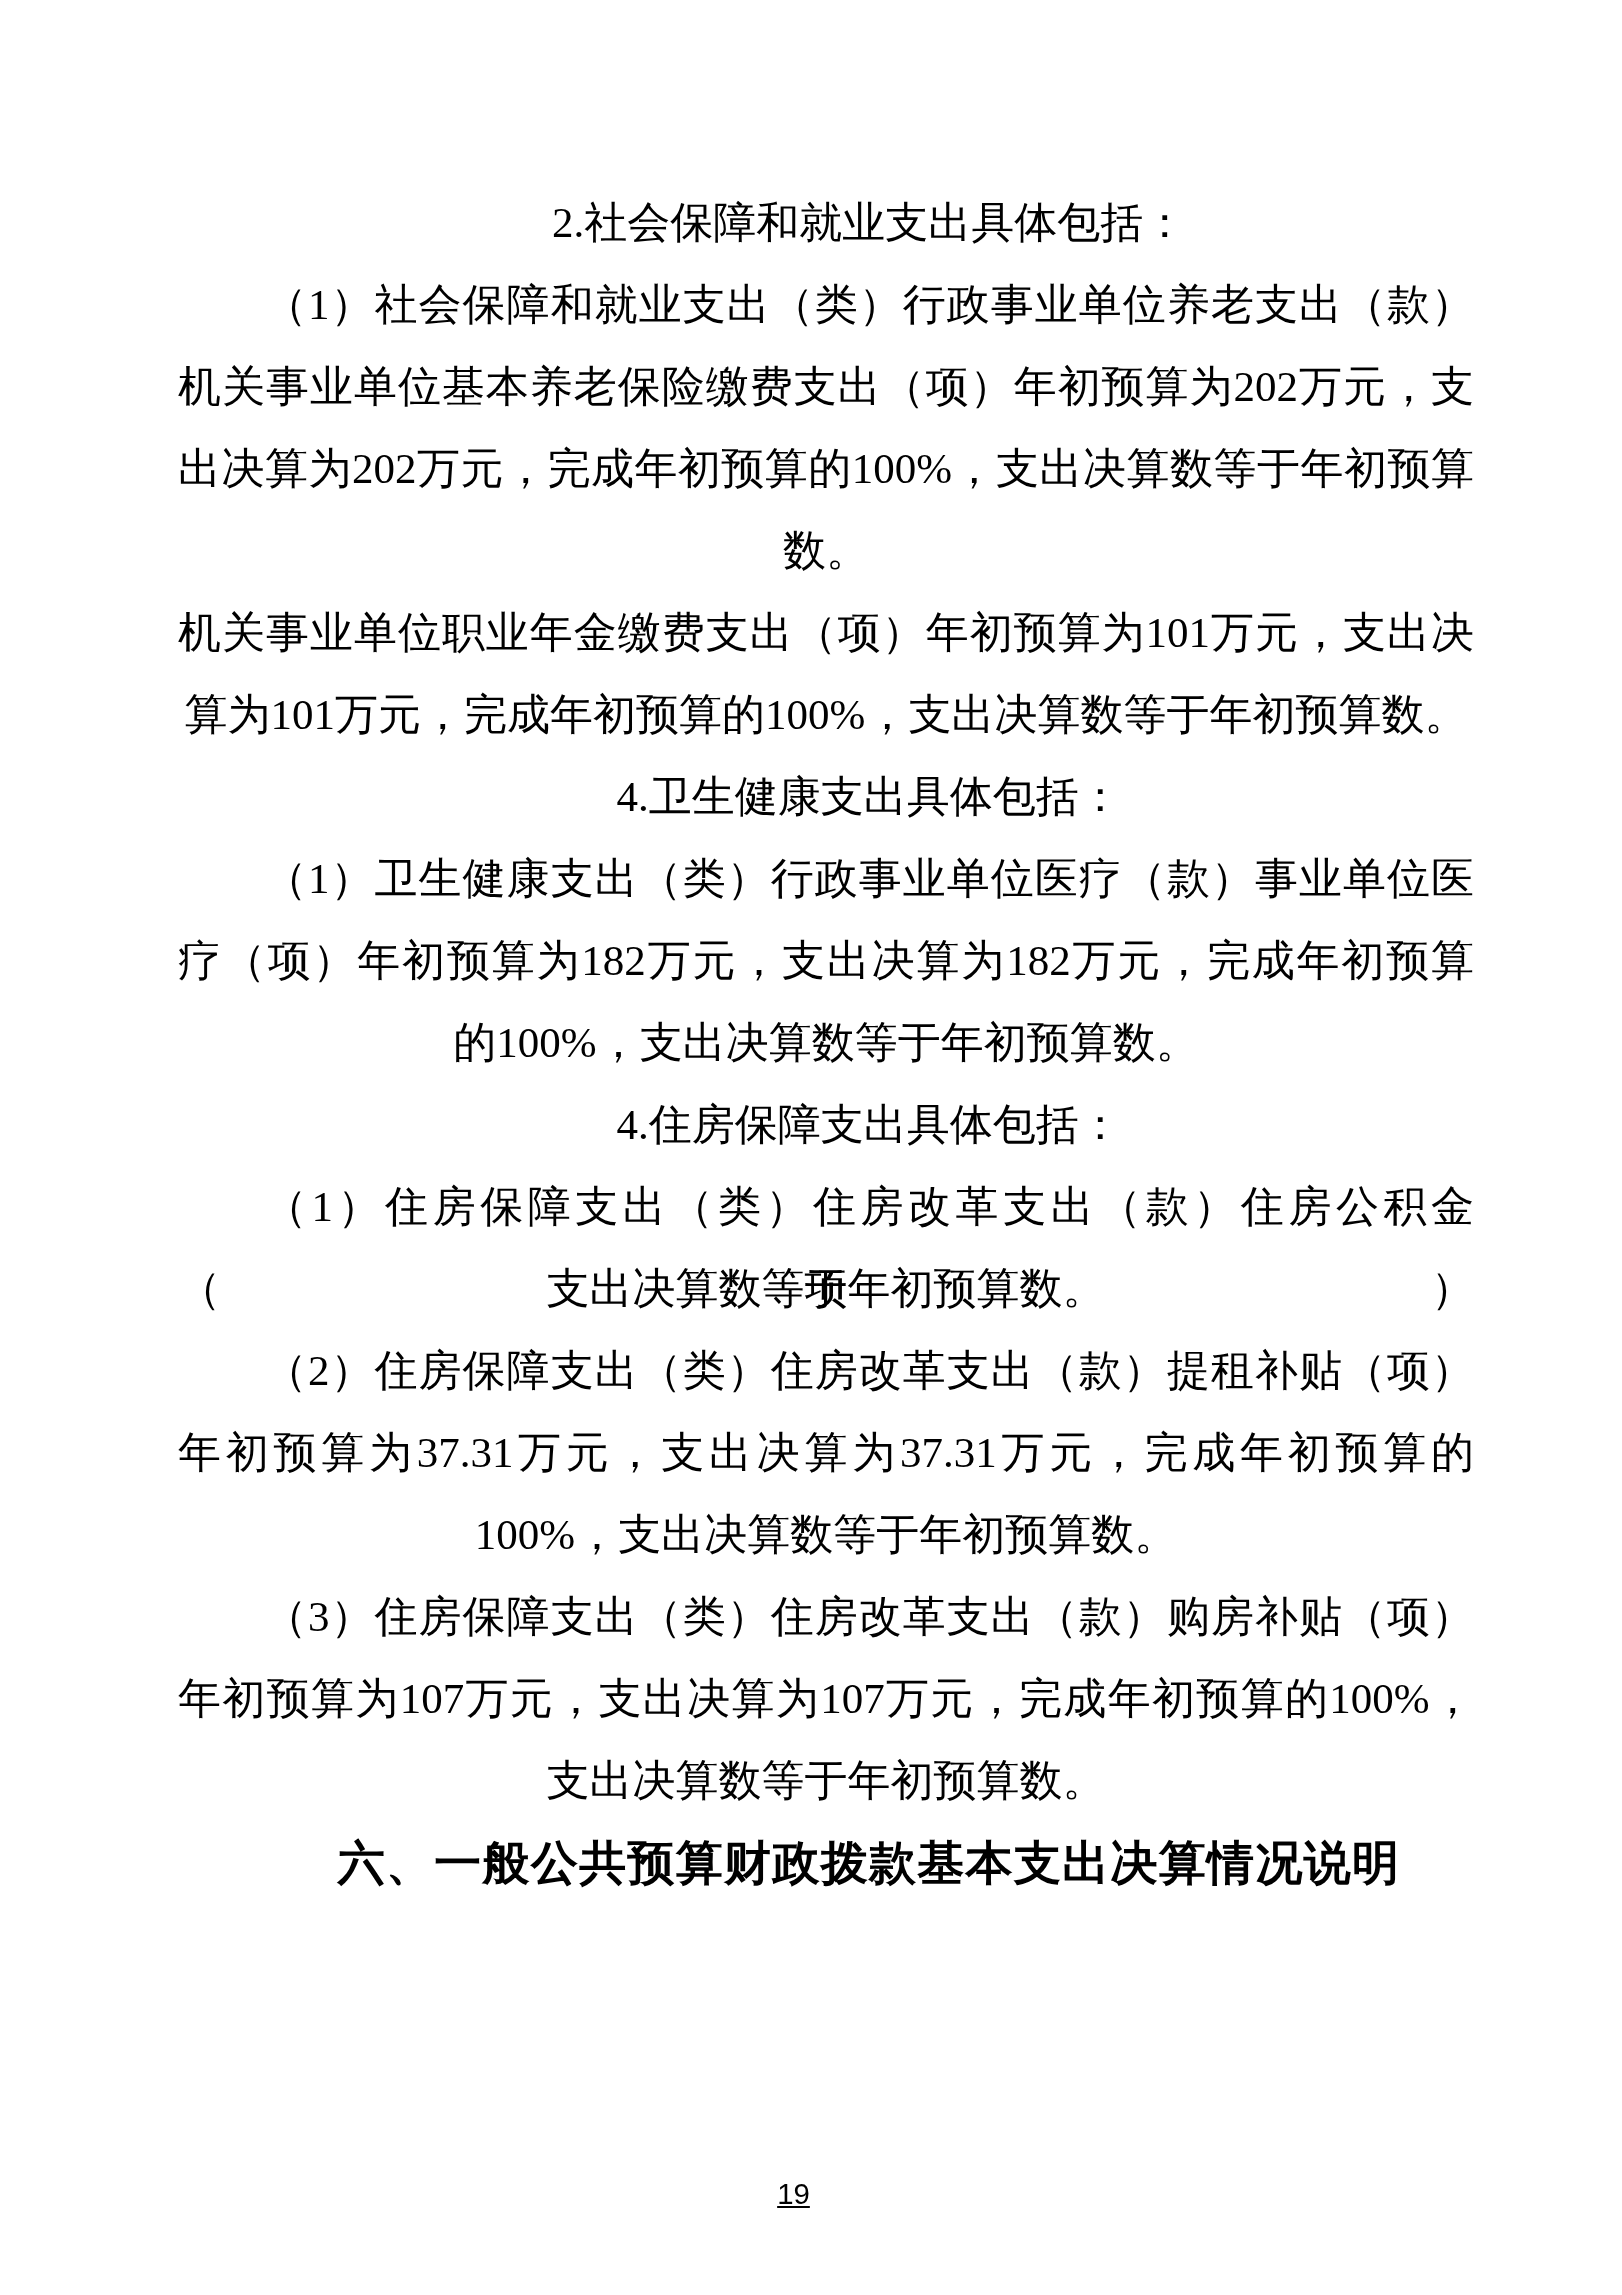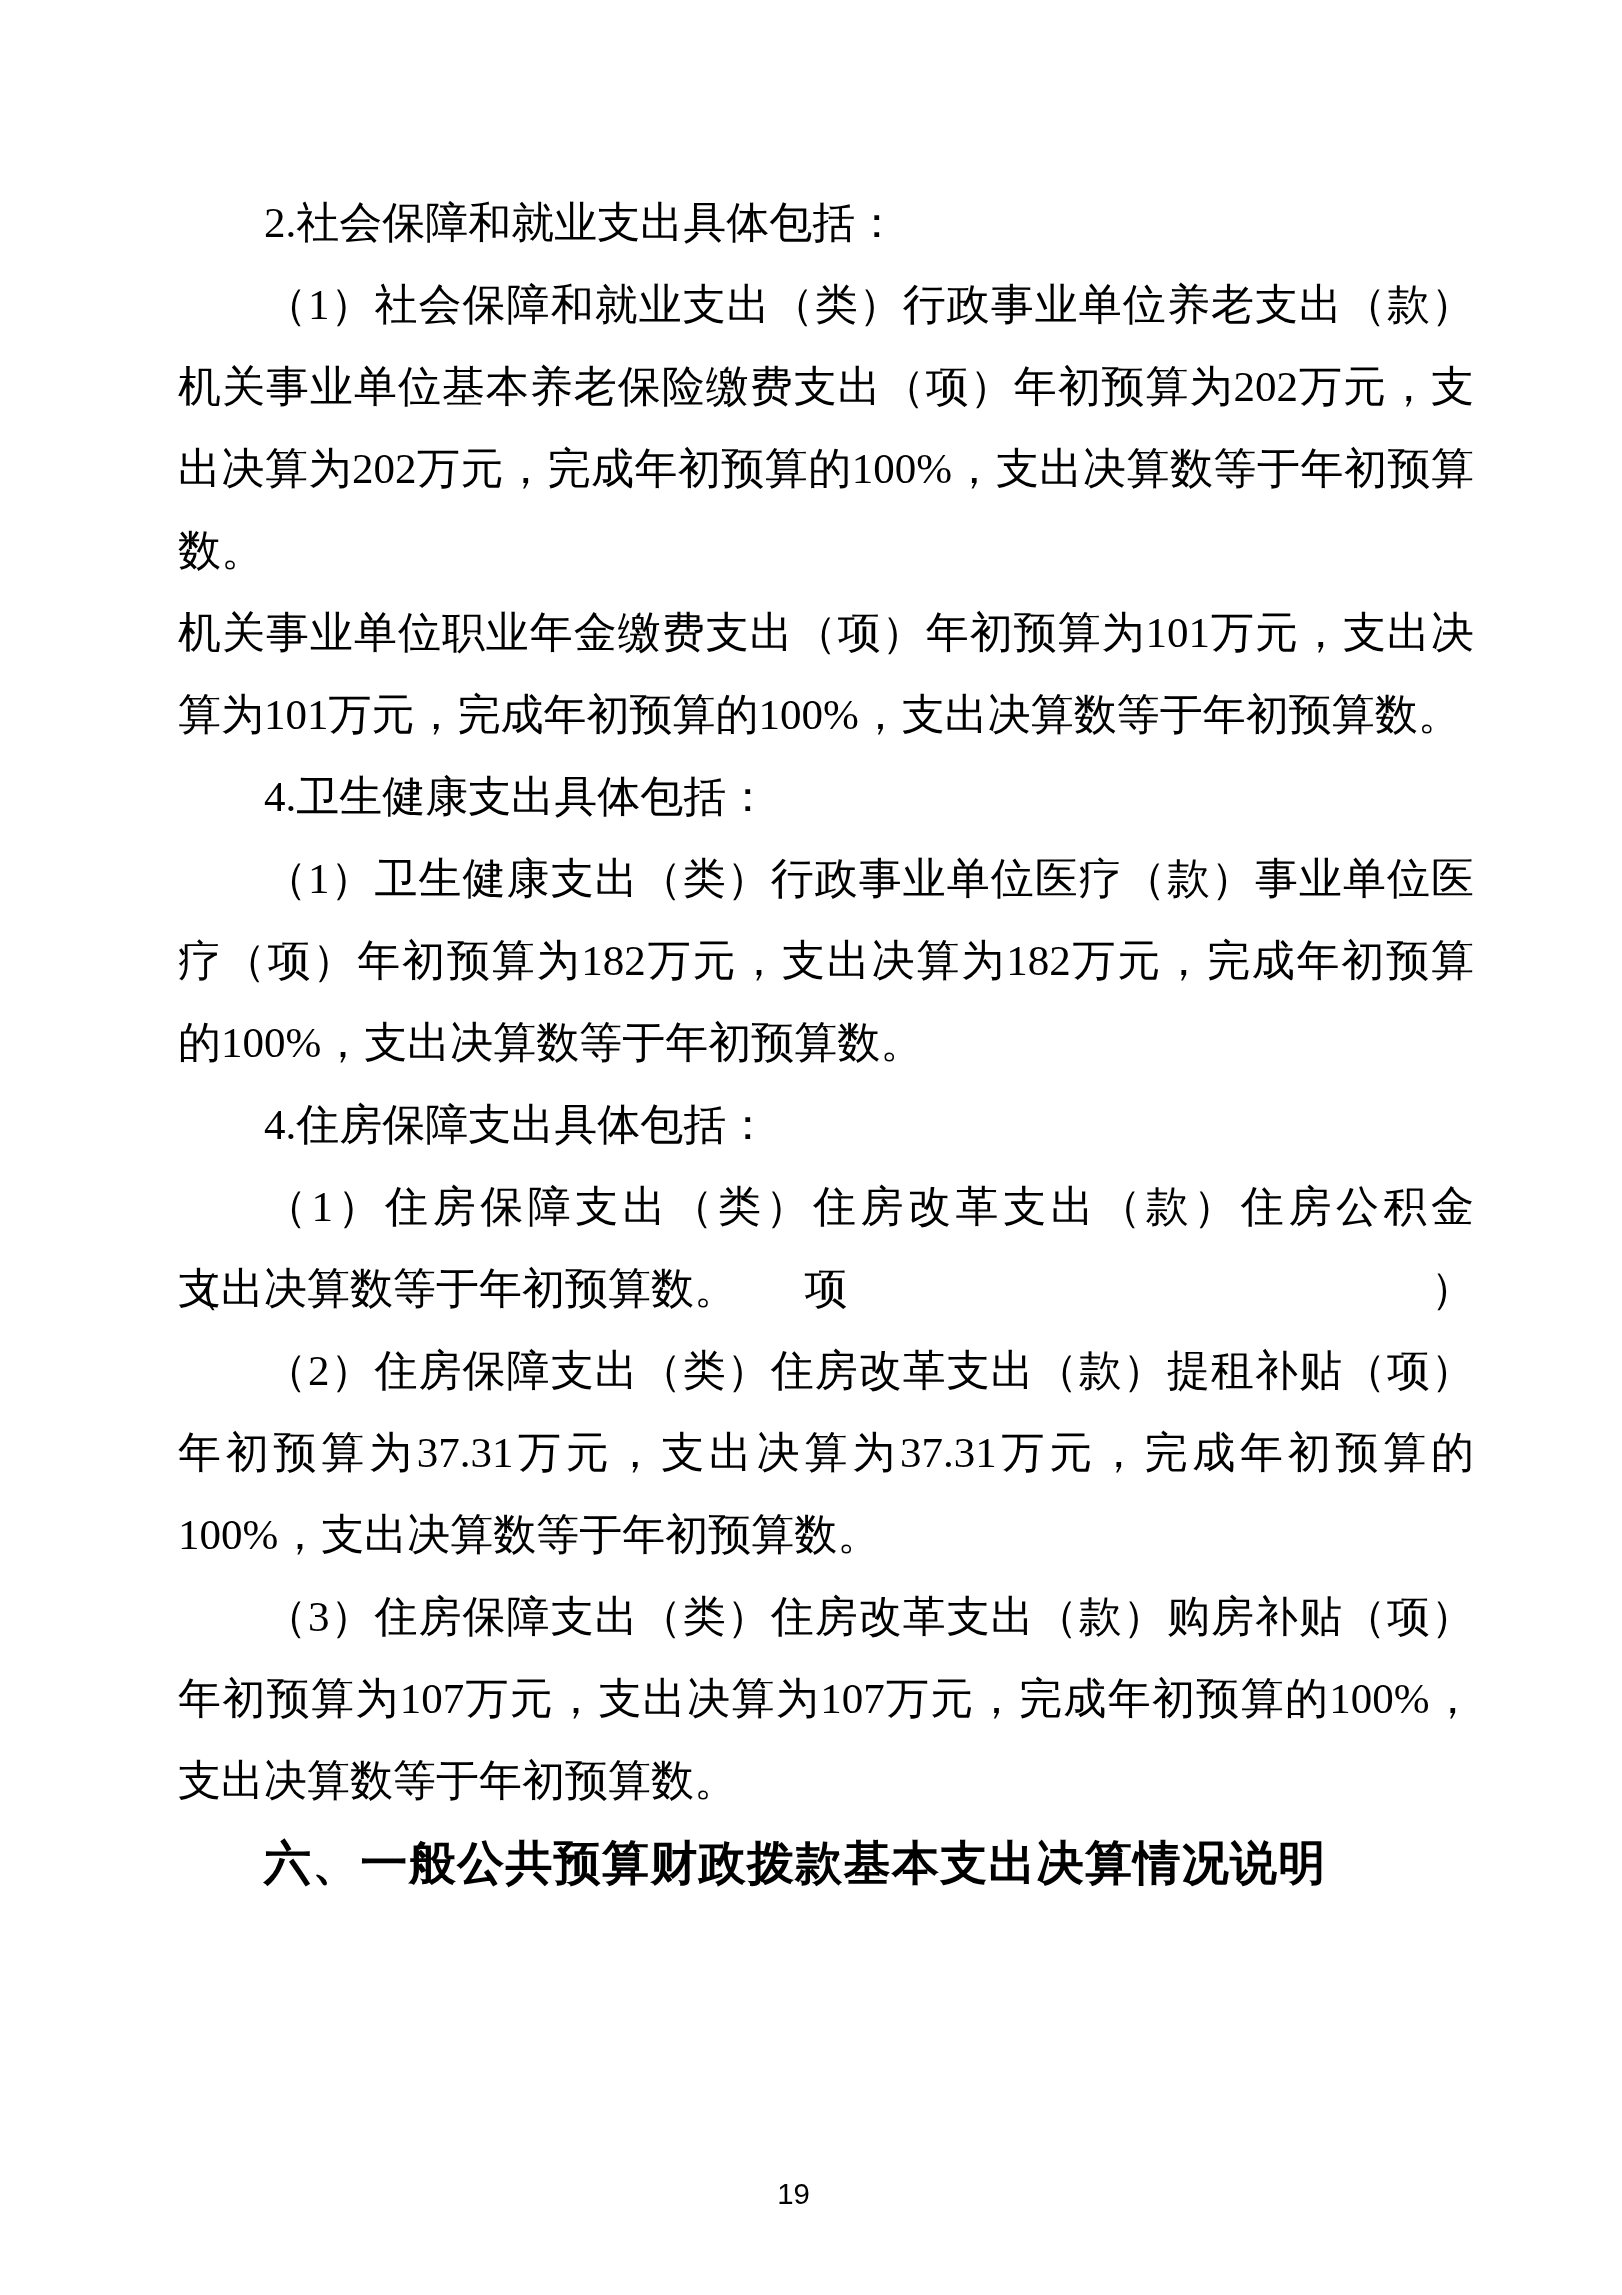--- a/index.html
+++ b/index.html
@@ -27,7 +27,7 @@
     line-height: 82px;
     height: 82px;
     white-space: nowrap;
-    text-align: left;
+    text-align: center;
   }
   .jf {
     white-space: normal;

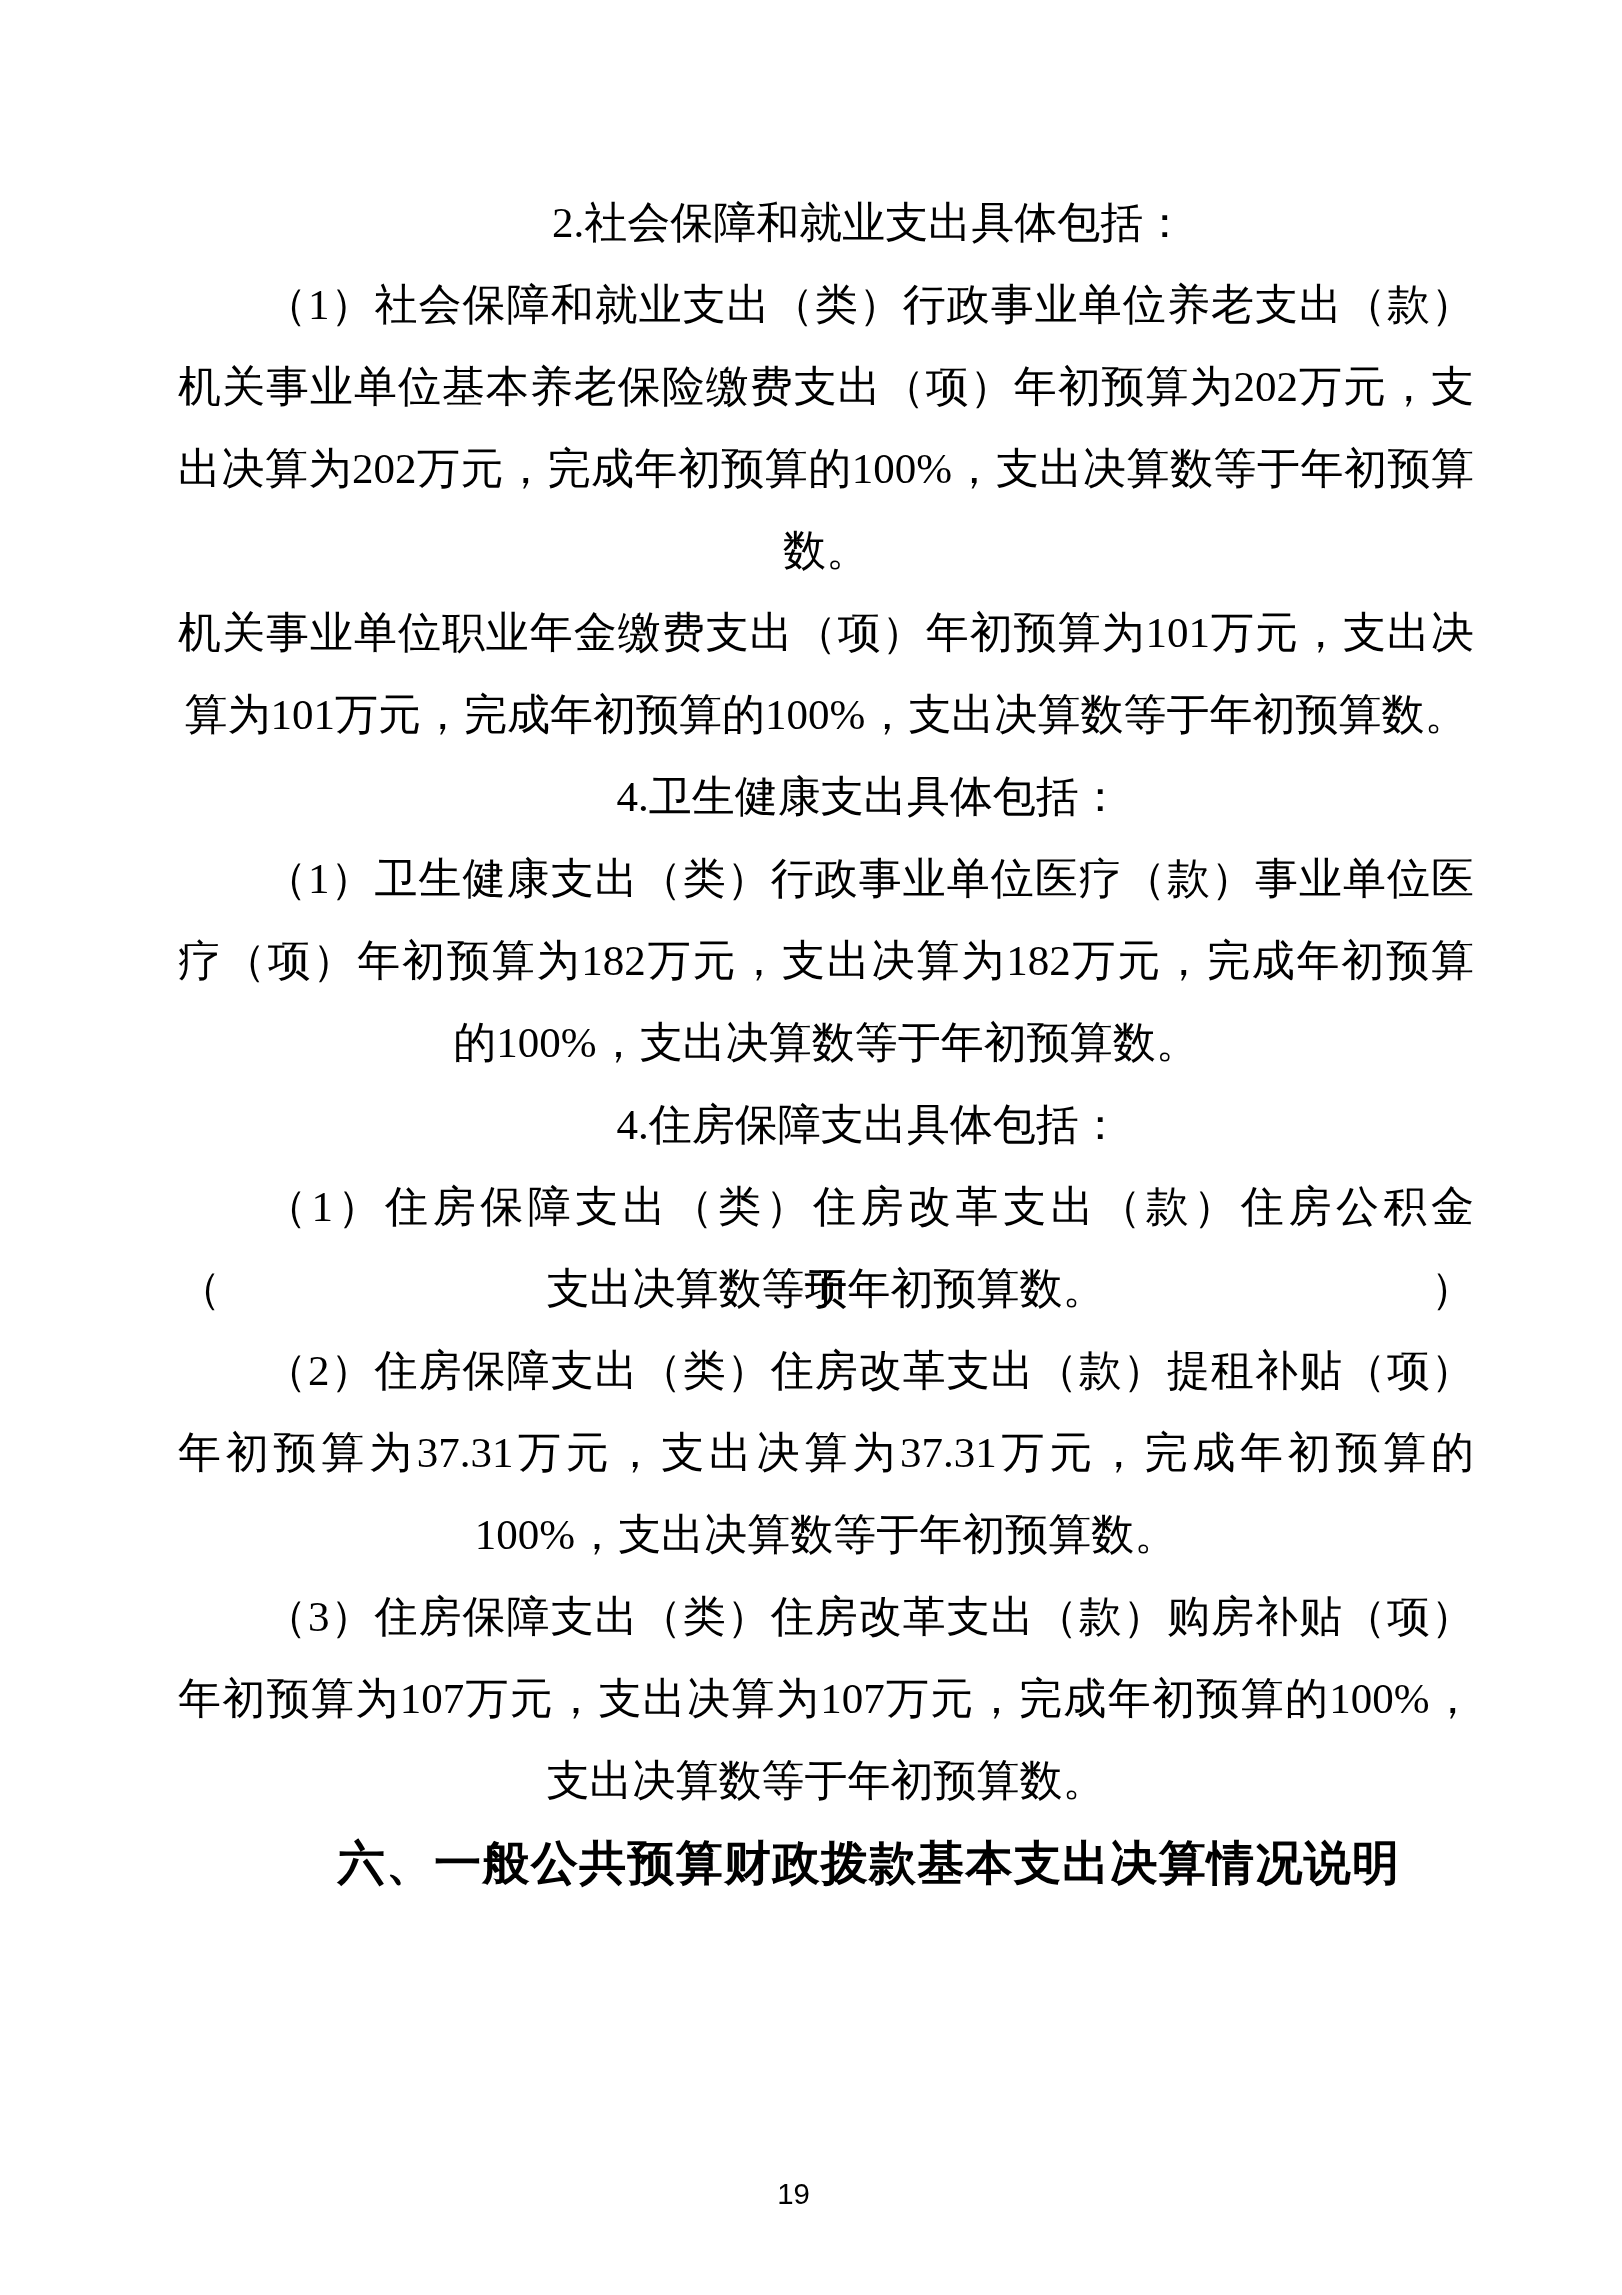--- a/index.html
+++ b/index.html
@@ -53,6 +53,7 @@
     font-size: 29.4px;
     line-height: 39px;
     color: #000000;
+    text-decoration: underline;
   }
 </style>
 </head>

